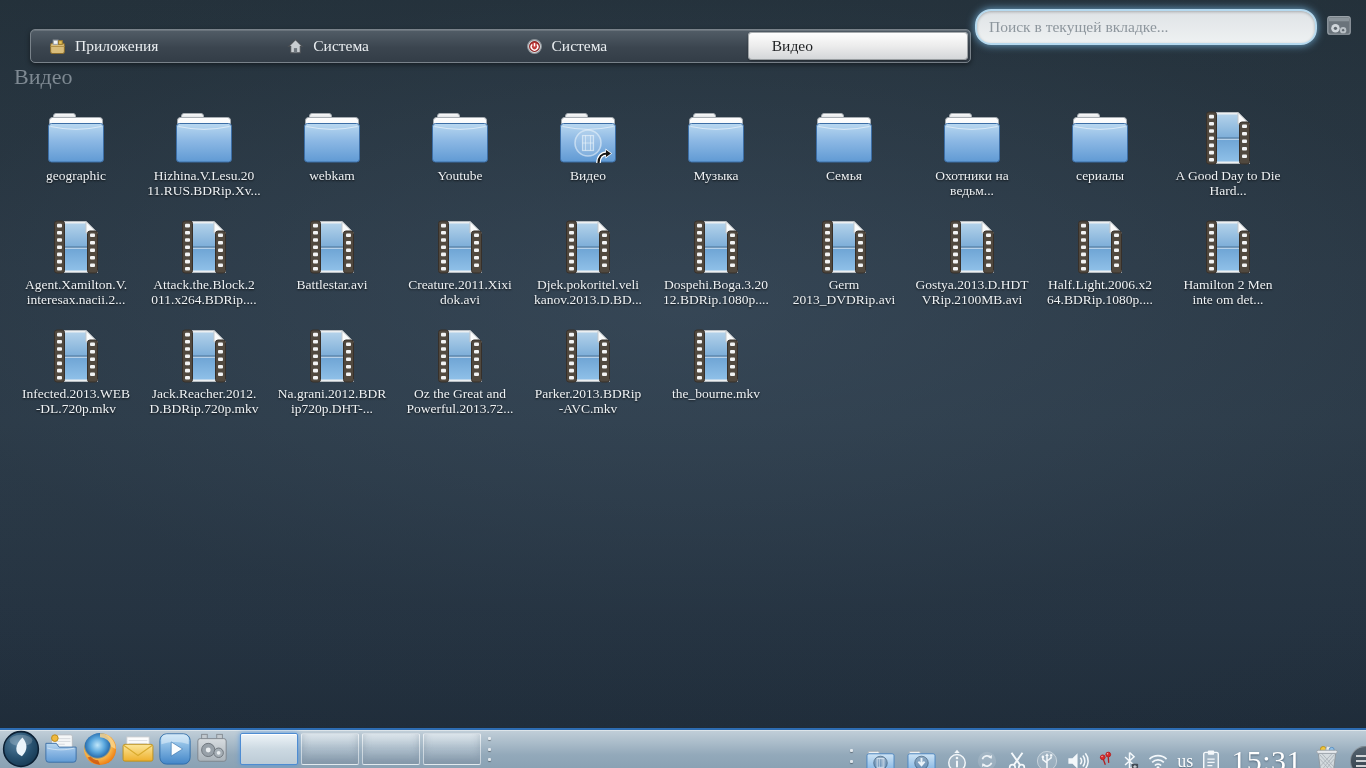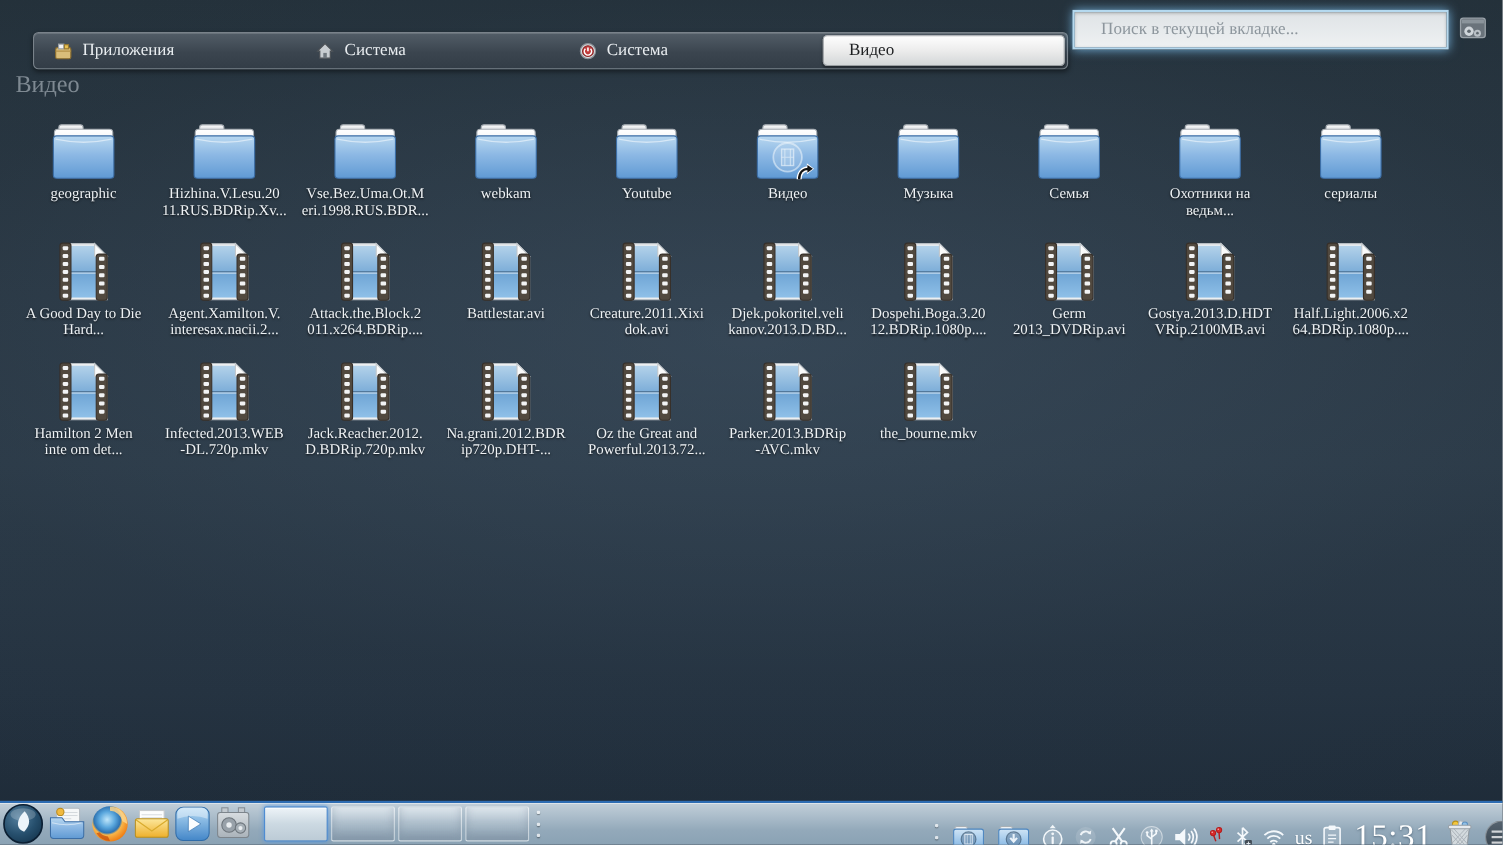--- a/index.html
+++ b/index.html
@@ -27,10 +27,10 @@
   }
   .search-wrap{position:absolute;left:975px;top:9px;width:342px;height:36px;}
   .search-input{
-    width:100%;height:100%;box-sizing:border-box;border-radius:0;border:2px solid #b5d9ef;
+    width:100%;height:100%;box-sizing:border-box;border-radius:16px;border:2px solid #b5d9ef;
     background:linear-gradient(180deg,#dfe3e6,#eef1f2);
     box-shadow:0 0 9px rgba(125,190,235,.85), inset 0 1px 3px rgba(0,0,0,.25);
-    padding:0 24px;font:15.5px "Liberation Serif","DejaVu Serif",serif;color:#444;outline:none;
+    padding:0 12px;font:15.5px "Liberation Serif","DejaVu Serif",serif;color:#444;outline:none;
   }
   .search-input::placeholder{color:#8d969d;}
   .cfg-btn{position:absolute;left:1324px;top:14px;width:30px;height:27px;background:none;border:none;padding:0;cursor:pointer;}

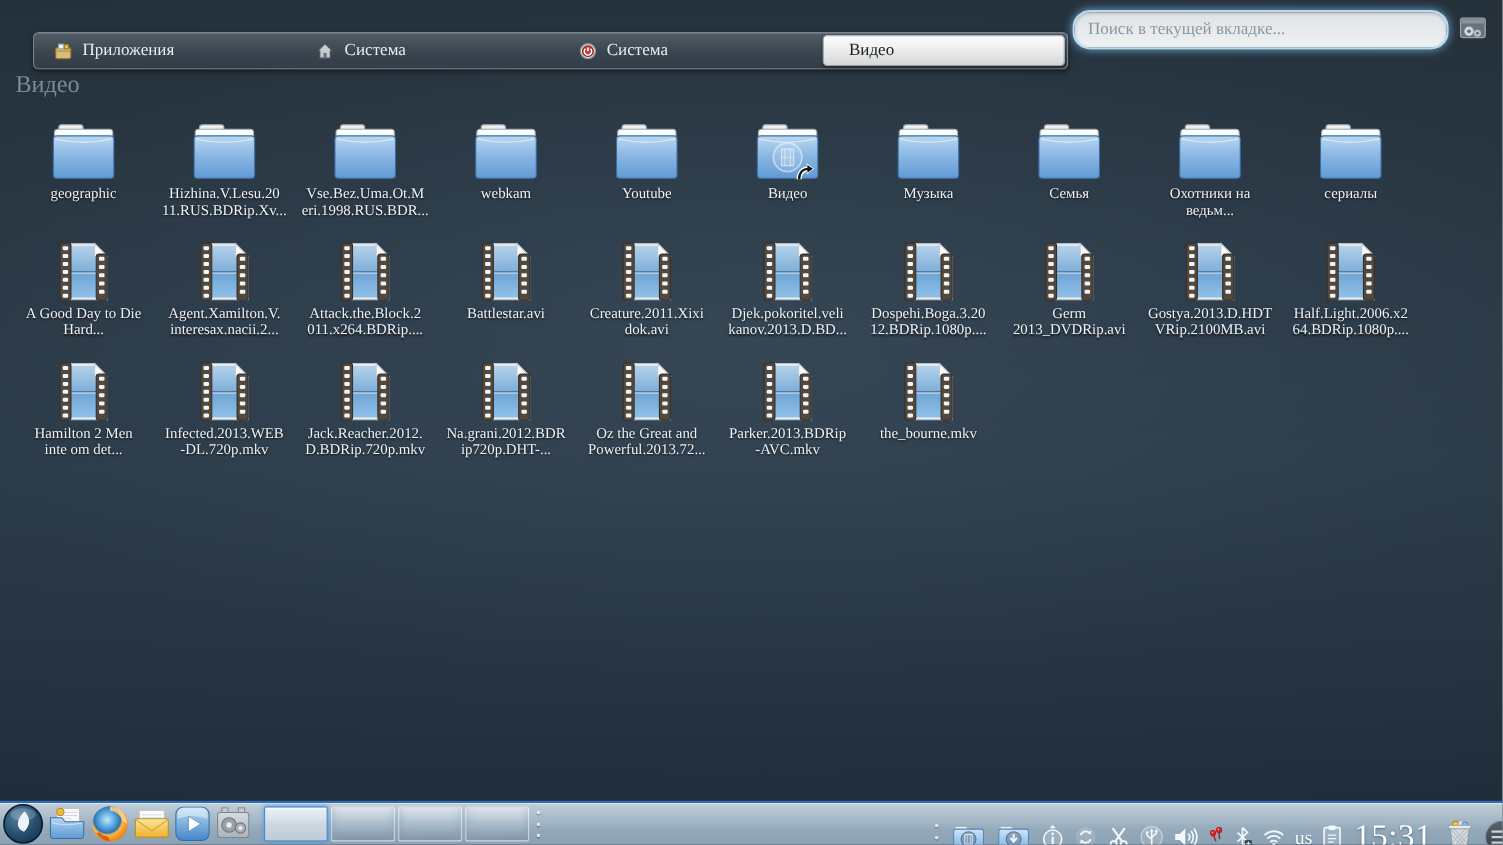--- a/index.html
+++ b/index.html
@@ -241,13 +241,6 @@
   <svg viewBox="0 0 64 56" width="64" height="56">
         <use href="#sym-folder"></use>
       </svg>
-<div class="cell-label">Vse.Bez.Uma.Ot.M
-eri.1998.RUS.BDR...</div>
-    </div>
-    <div class="cell">
-  <svg viewBox="0 0 64 56" width="64" height="56">
-        <use href="#sym-folder"></use>
-      </svg>
 <div class="cell-label">webkam</div>
     </div>
     <div class="cell">

